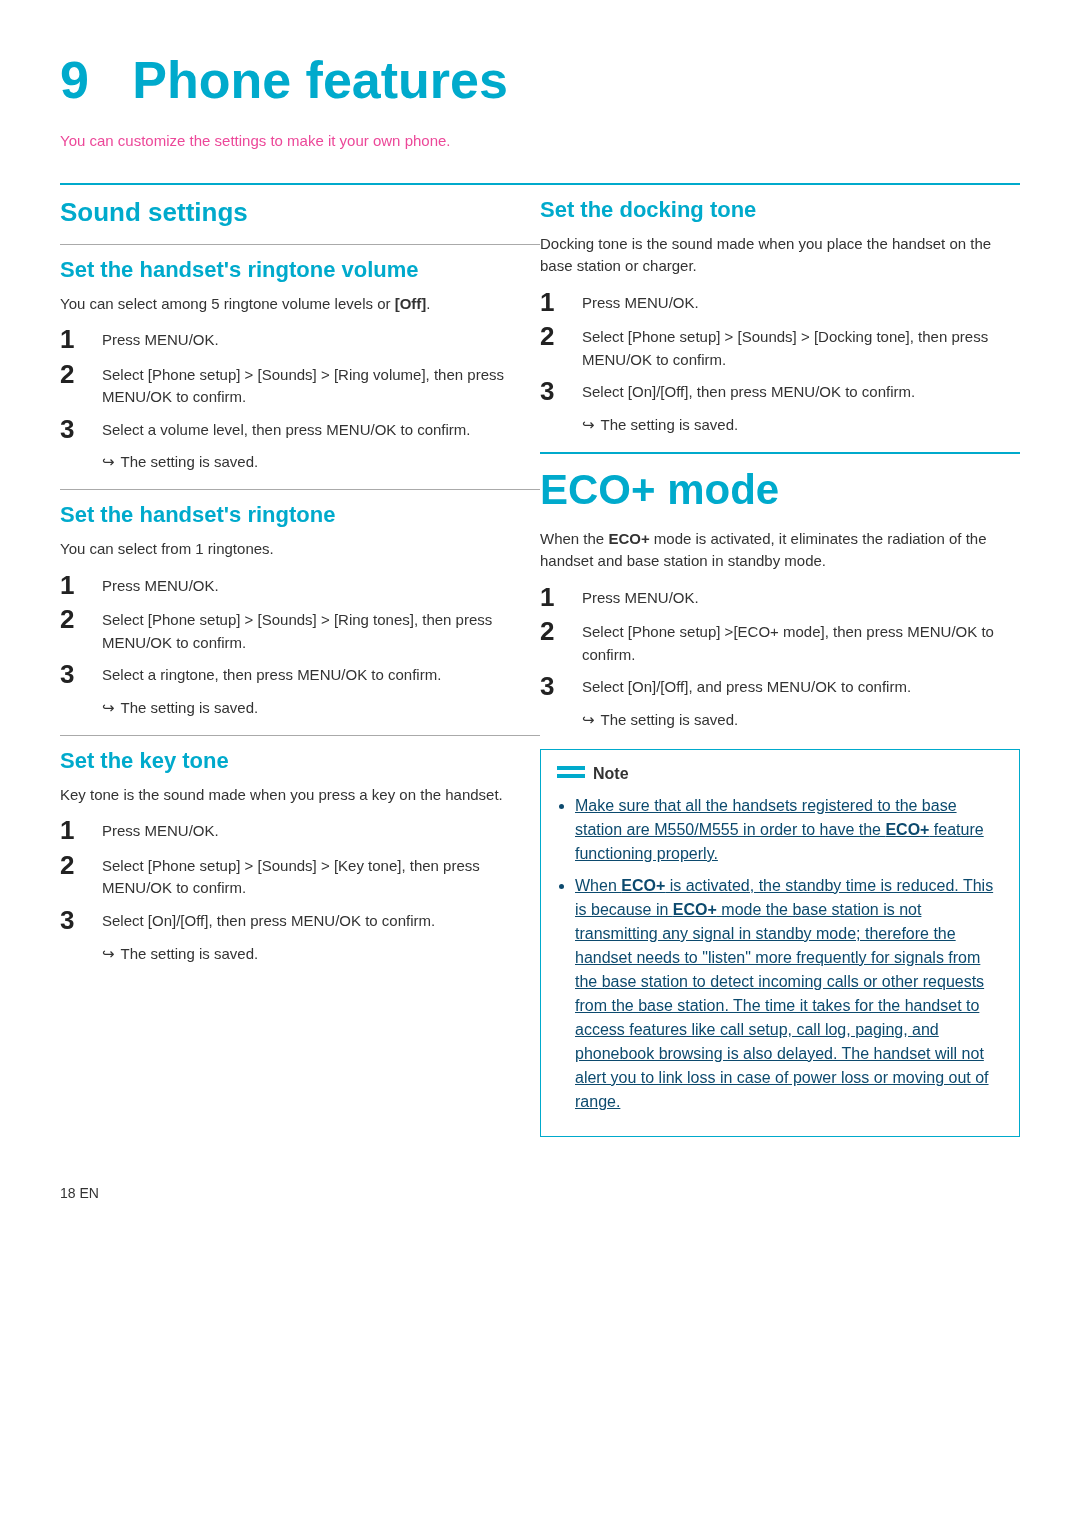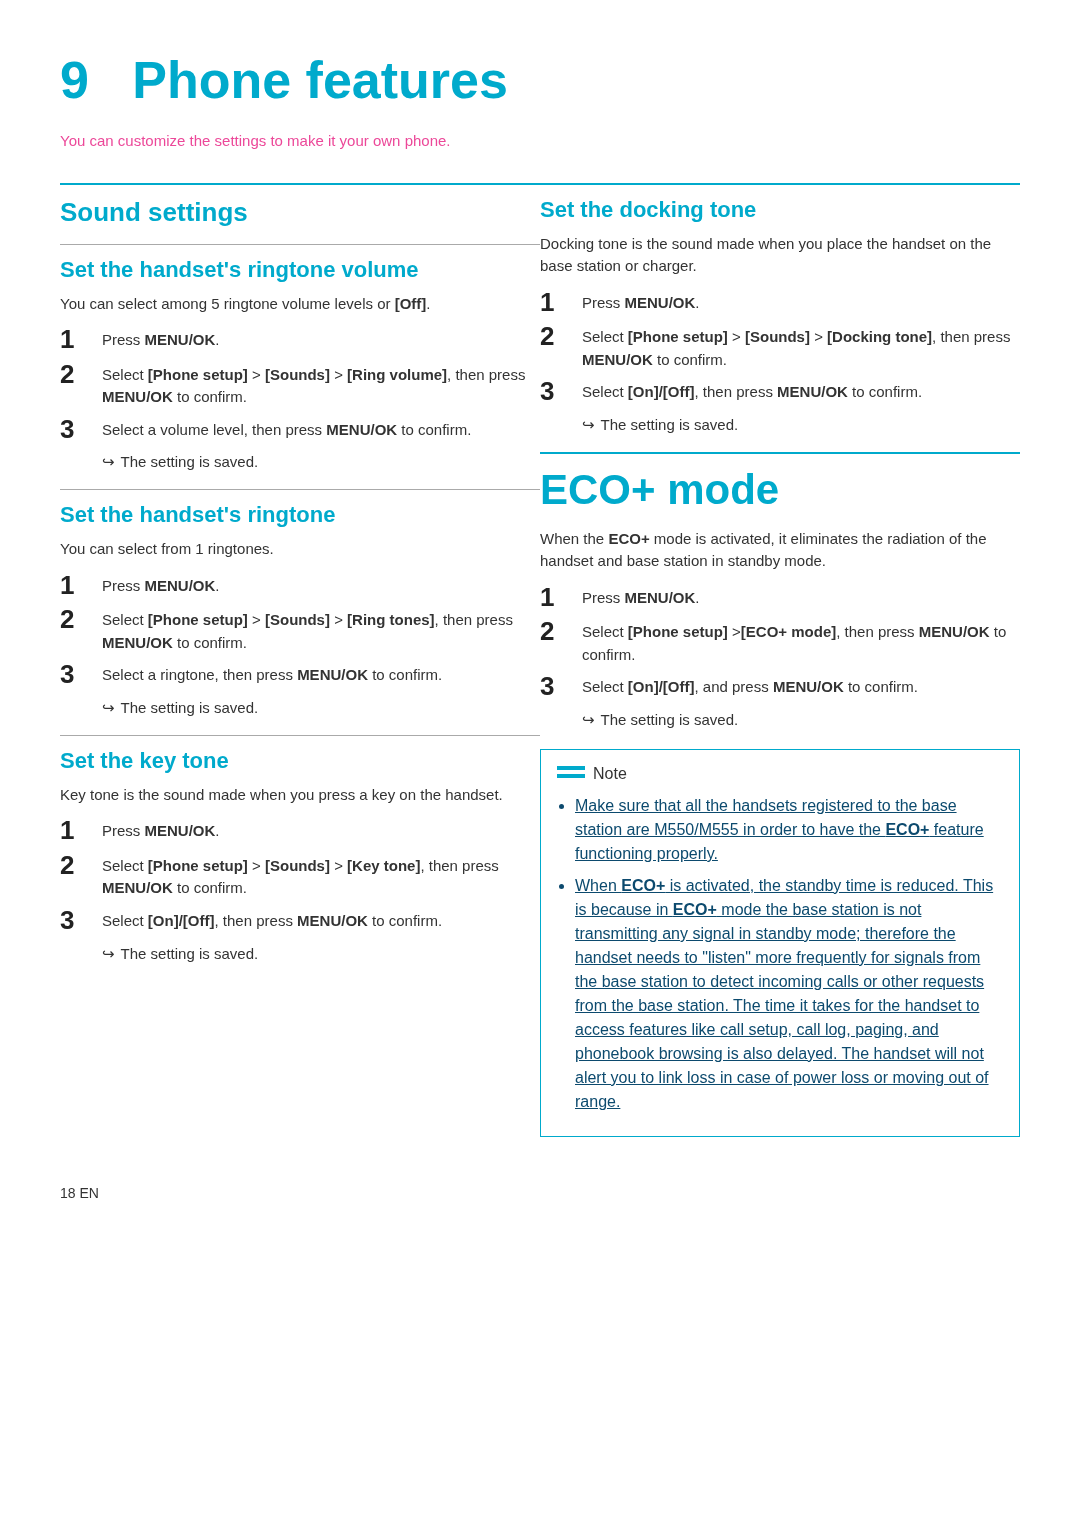--- a/index.html
+++ b/index.html
@@ -100,7 +100,7 @@
     }
 
     .step-text b {
-      font-weight: bold;
+      font-weight: normal;
     }
 
     .result-line {

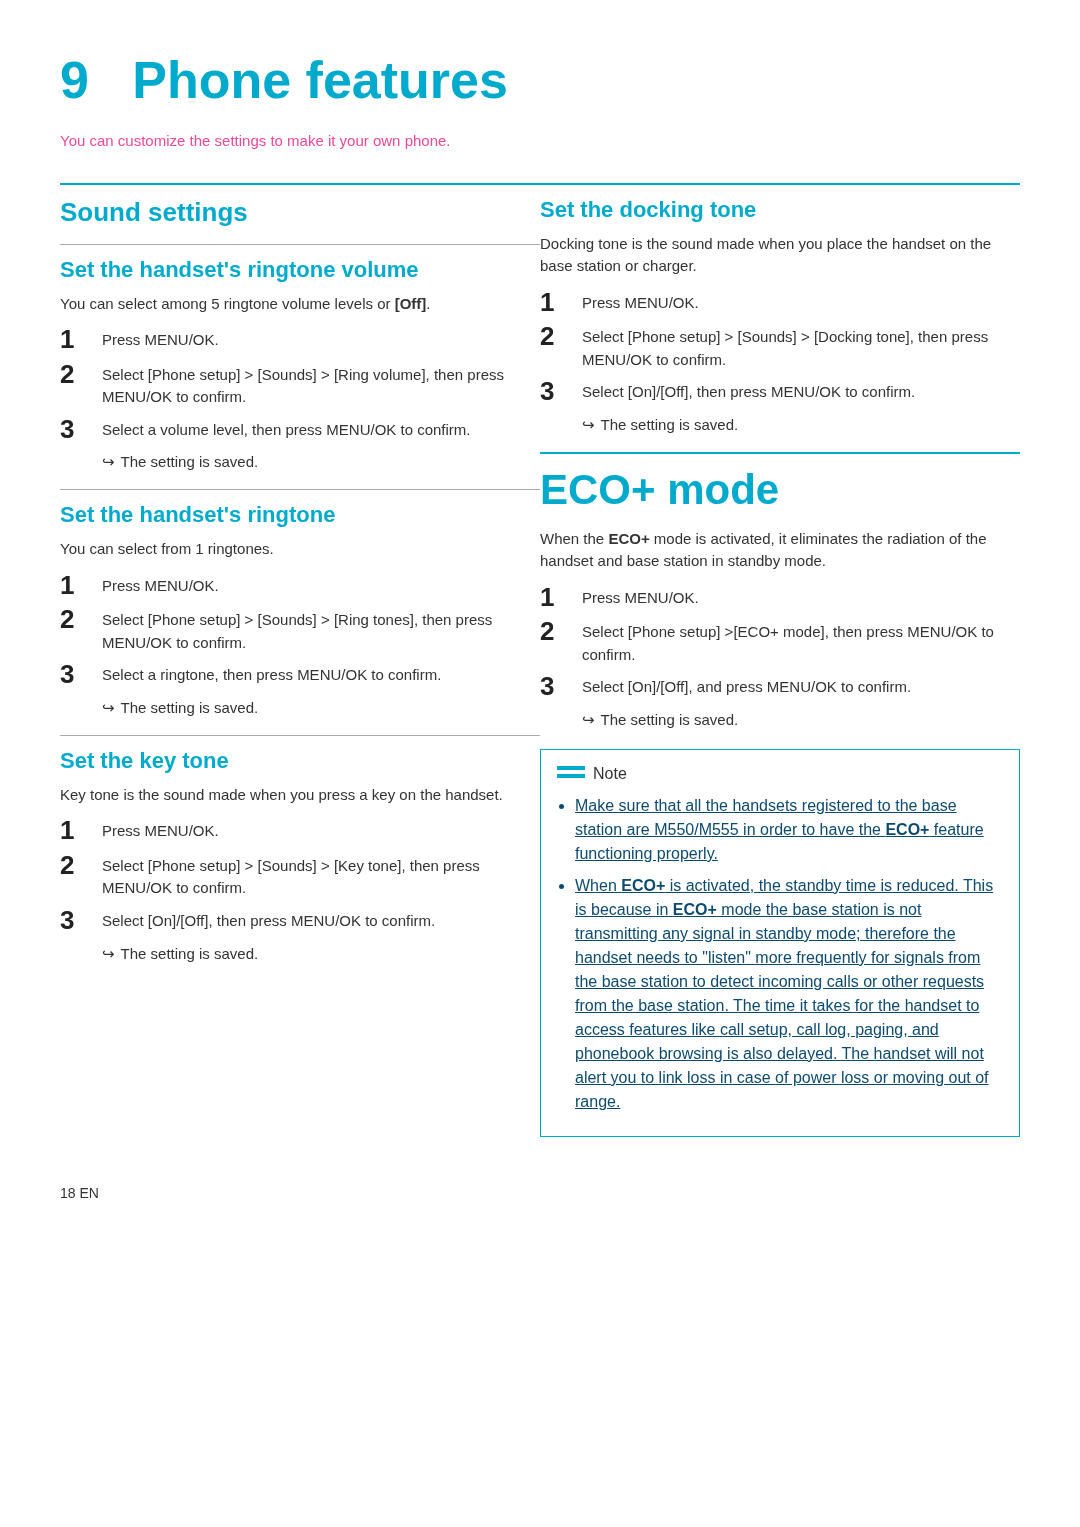--- a/index.html
+++ b/index.html
@@ -179,7 +179,7 @@
     .note-label {
       font-size: 16px;
       color: #333;
-      font-weight: normal;
+      font-weight: bold;
       text-align: center;
     }
 

